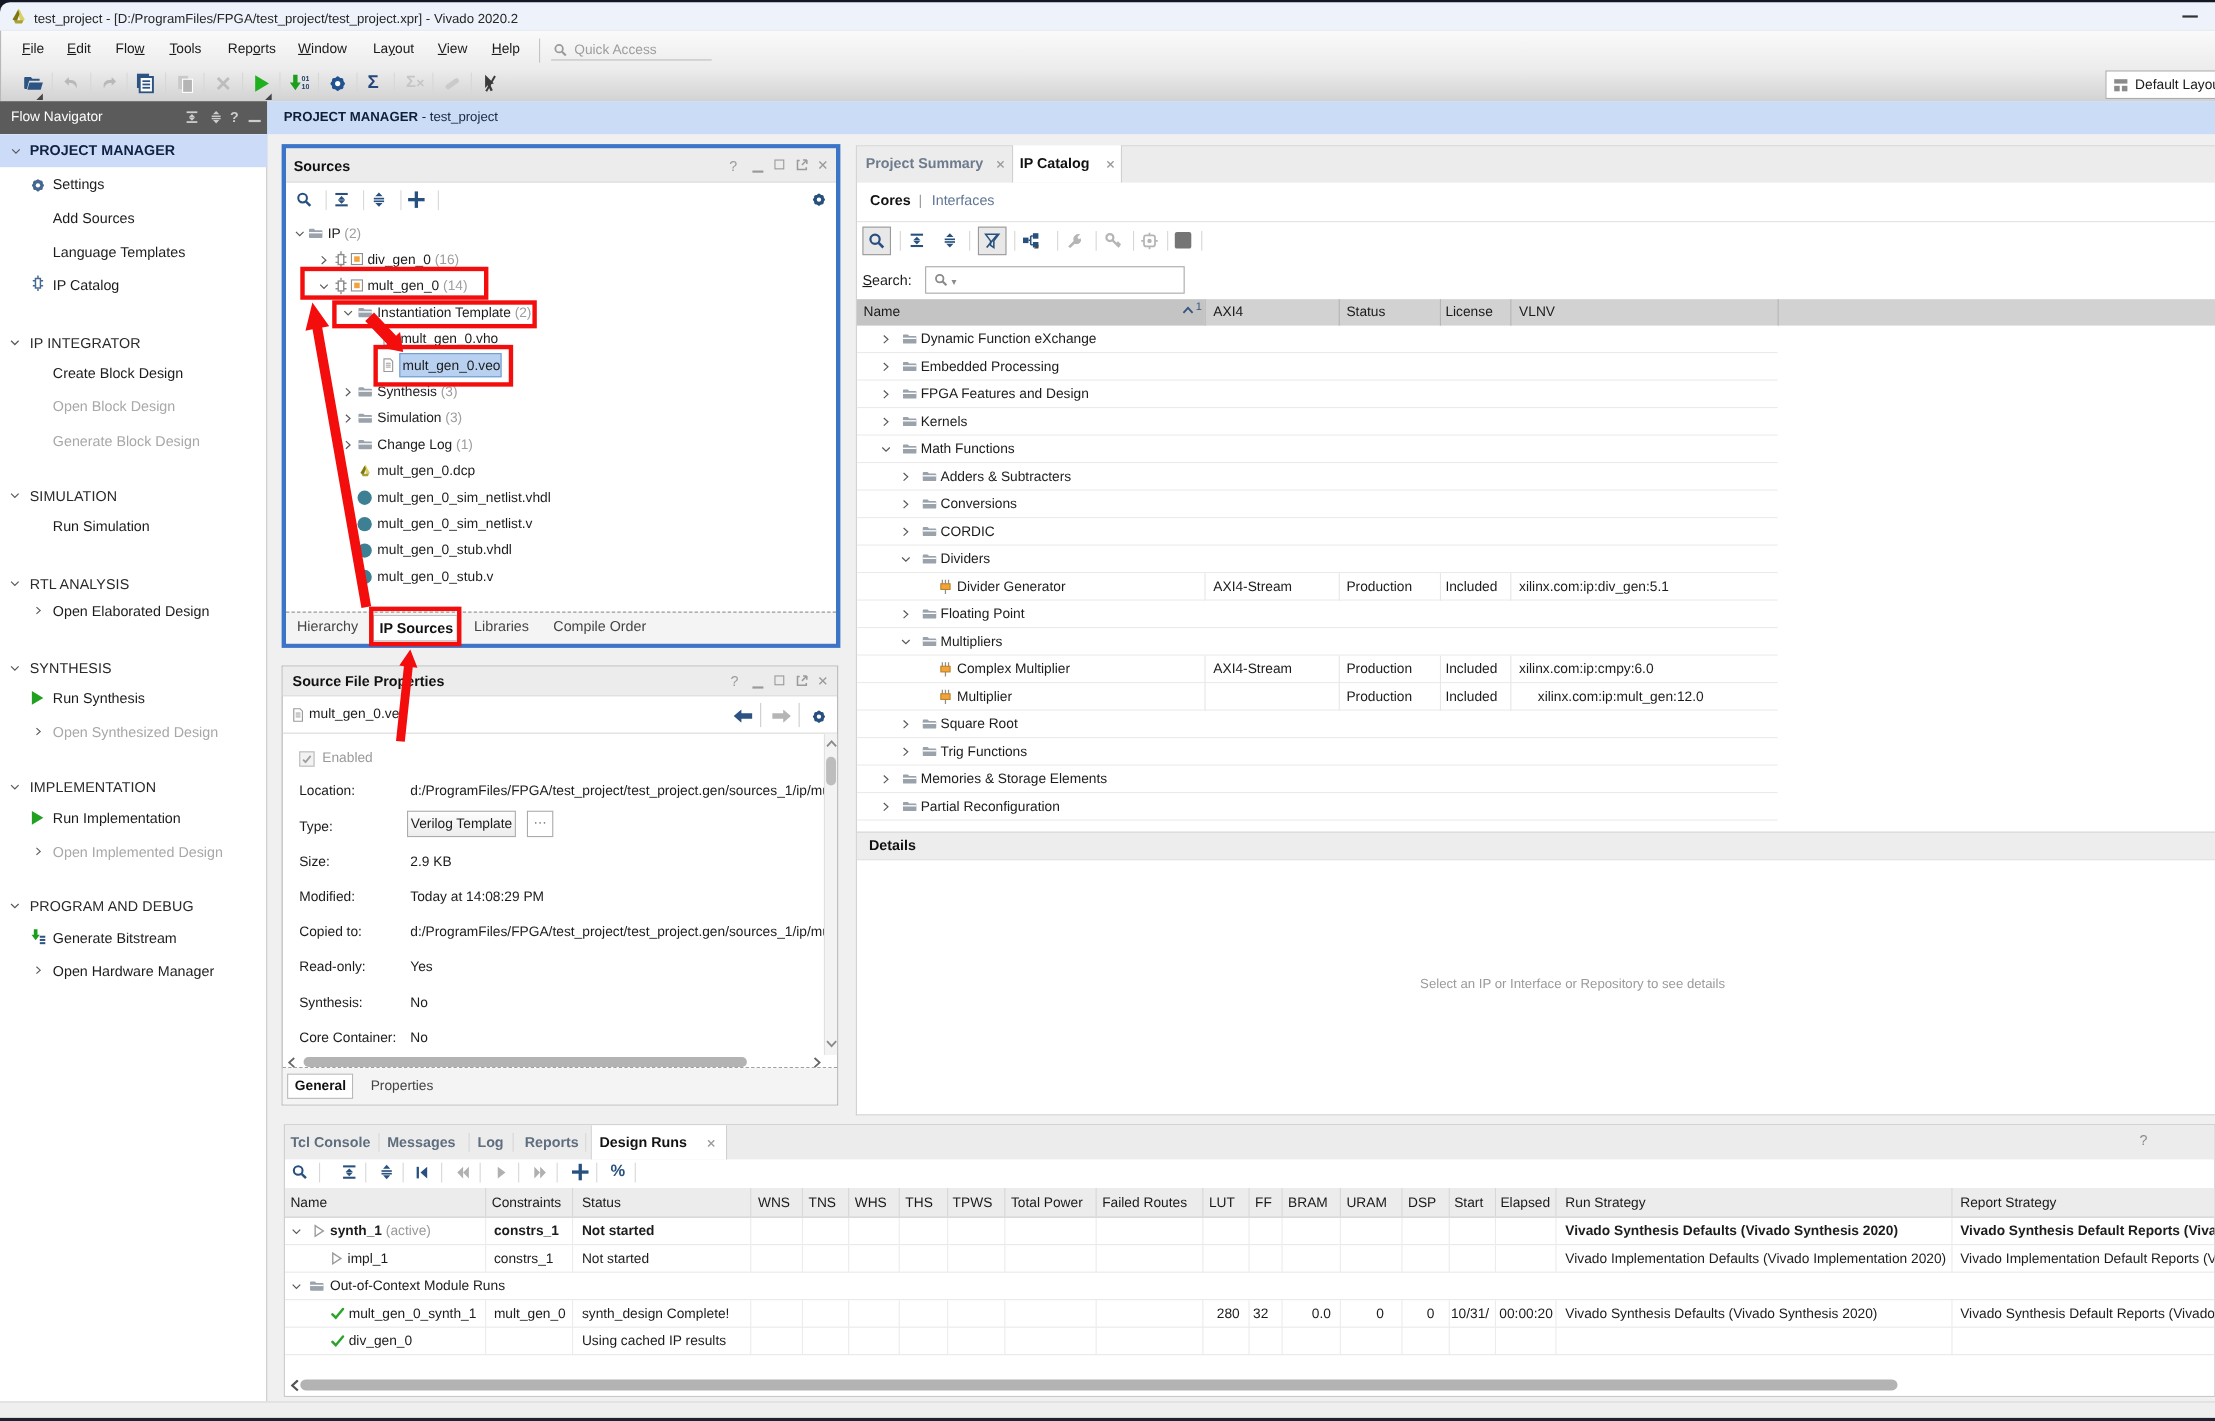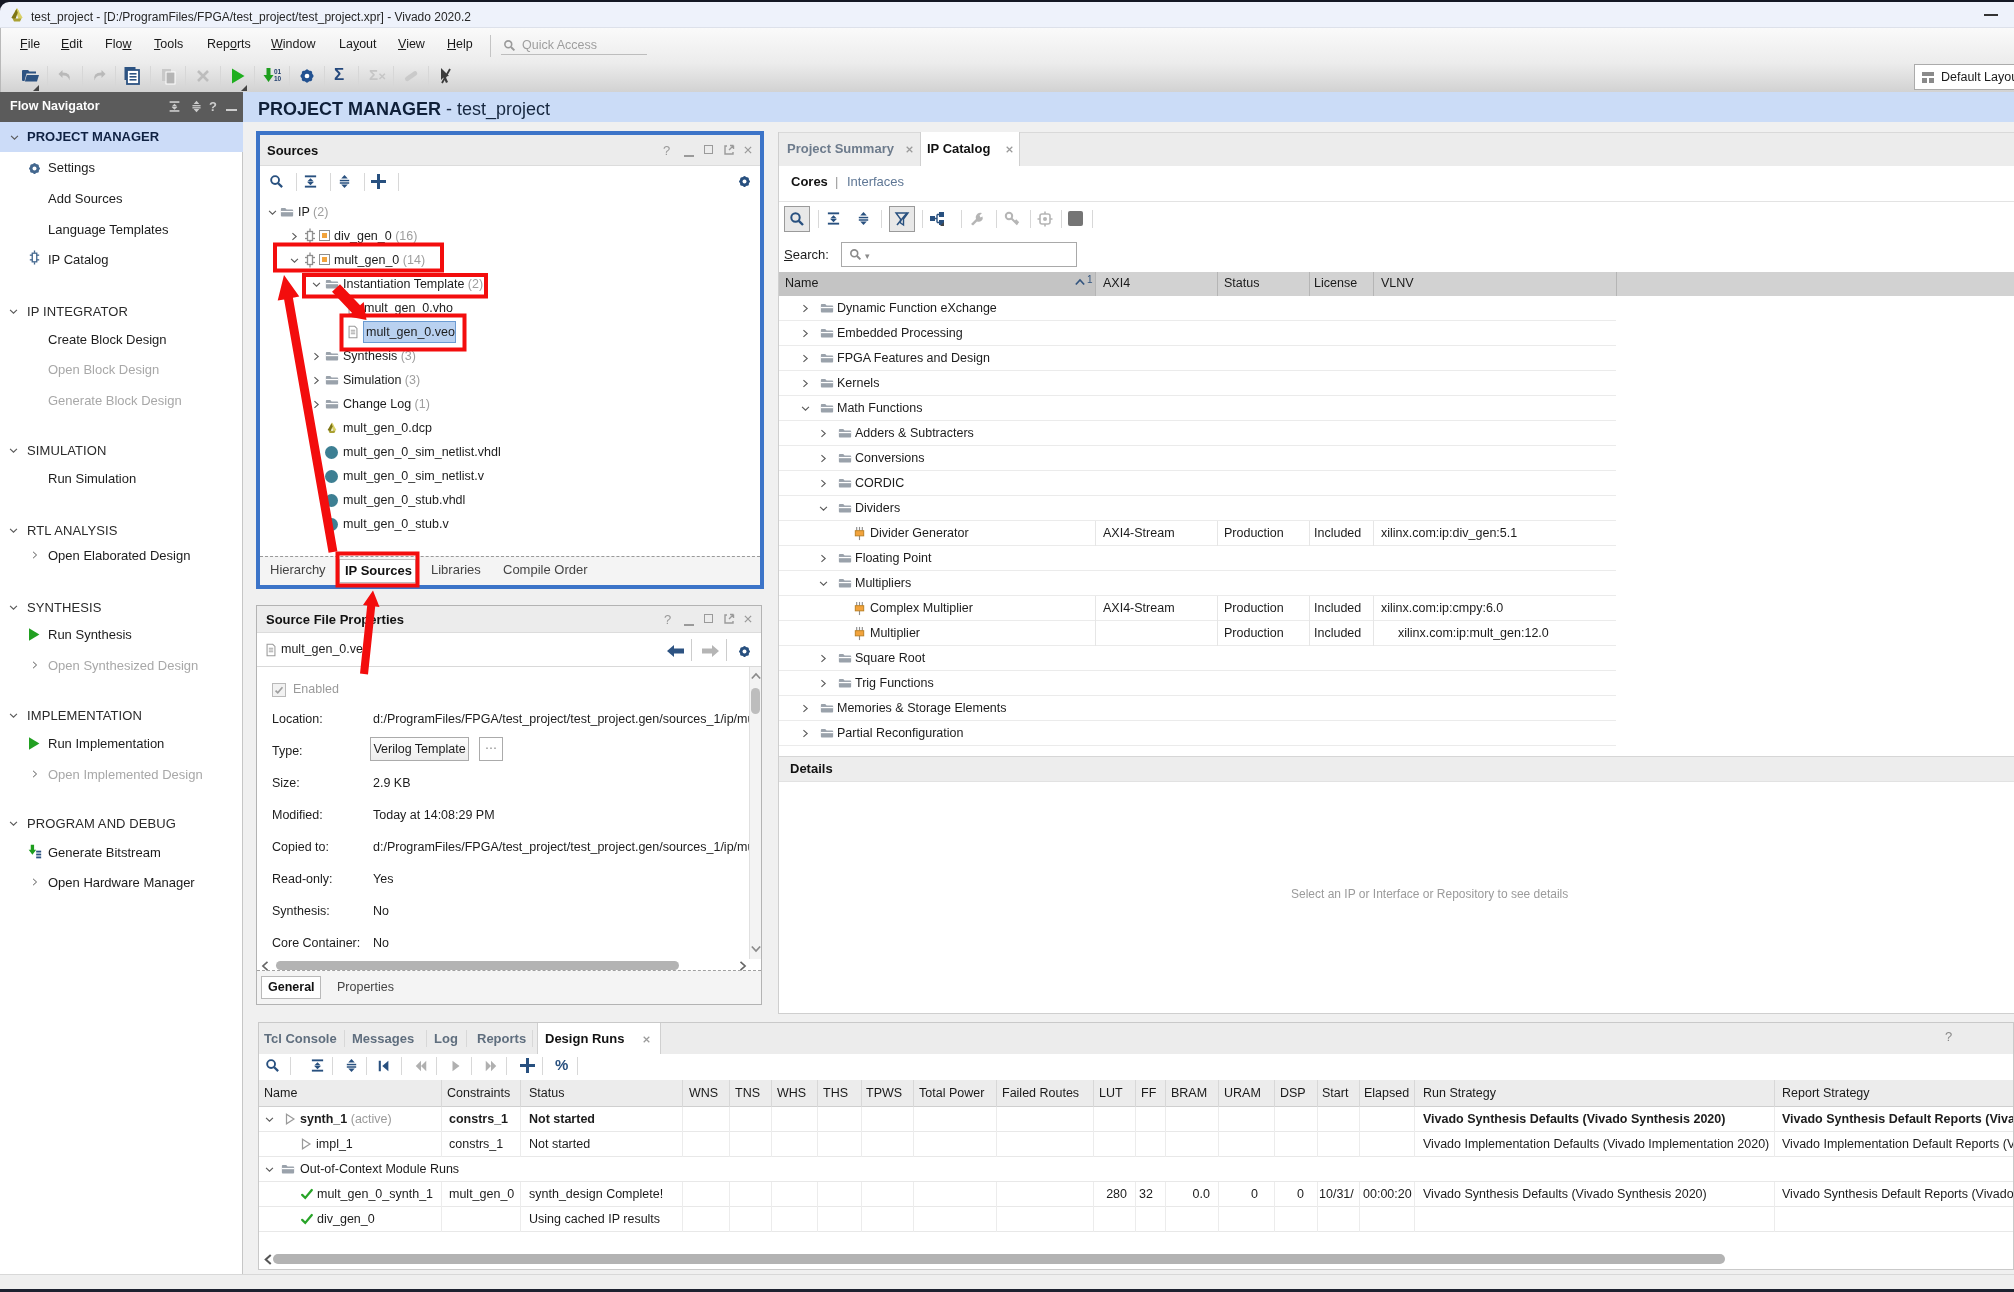--- a/index.html
+++ b/index.html
@@ -198,7 +198,7 @@
   </div>
 </div>
 <div class="a" id="fnh">
-  <div class="a tx" style="left:10px;top:7px;font-weight:bold;font-size:12.5px;color:#fdfdfd">Flow&nbsp;Navigator</div>
+  <div class="a tx" style="left:10px;top:7px;font-weight:normal;font-size:12.5px;color:#fdfdfd">Flow&nbsp;Navigator</div>
   <svg class="a" style="left:168px;top:8px" width="13" height="13" viewBox="0 0 16 16" fill="#cdcdcd">
       <use href="#collapse"></use>
     </svg>

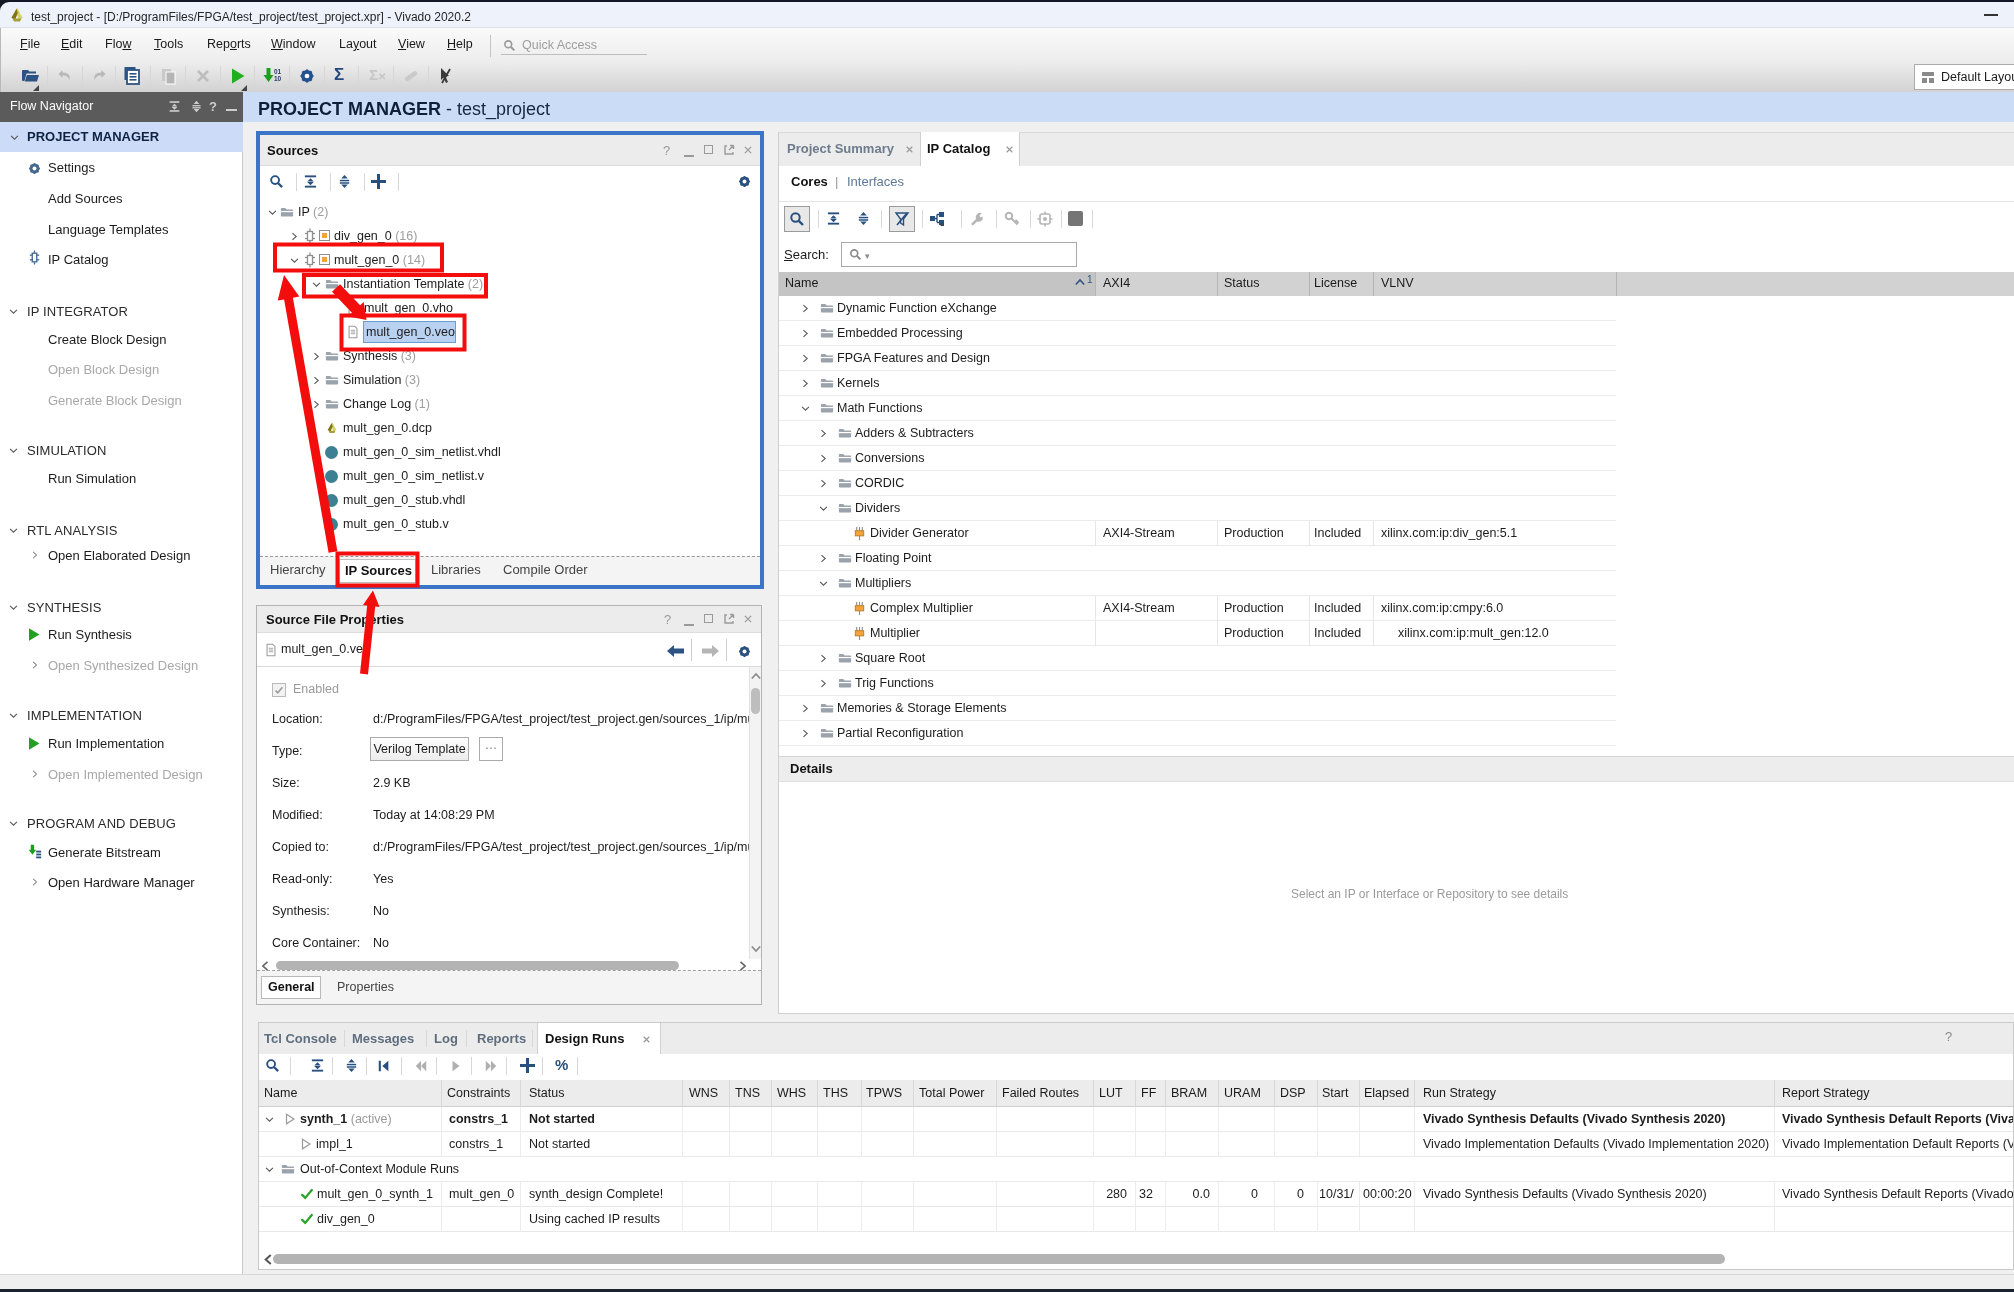--- a/index.html
+++ b/index.html
@@ -209,7 +209,7 @@
   <div class="a" style="left:226px;top:17px;width:11px;height:2px;background:#cdcdcd"></div>
 </div>
 <div class="a" id="pmh">
-  <div class="a tx" style="left:15px;top:7px;font-size:18px;color:#0f1f38"><b>PROJECT MANAGER</b> <span style="color:#17273f">- test_project</span></div>
+  <div class="a tx" style="left:15px;top:7px;font-size:12px;color:#0f1f38"><b>PROJECT MANAGER</b> <span style="color:#17273f">- test_project</span></div>
 </div>
 <div class="a" id="side">
   <div class="a" style="left:0;top:0;width:243px;height:30px;background:#ccdcf8">

